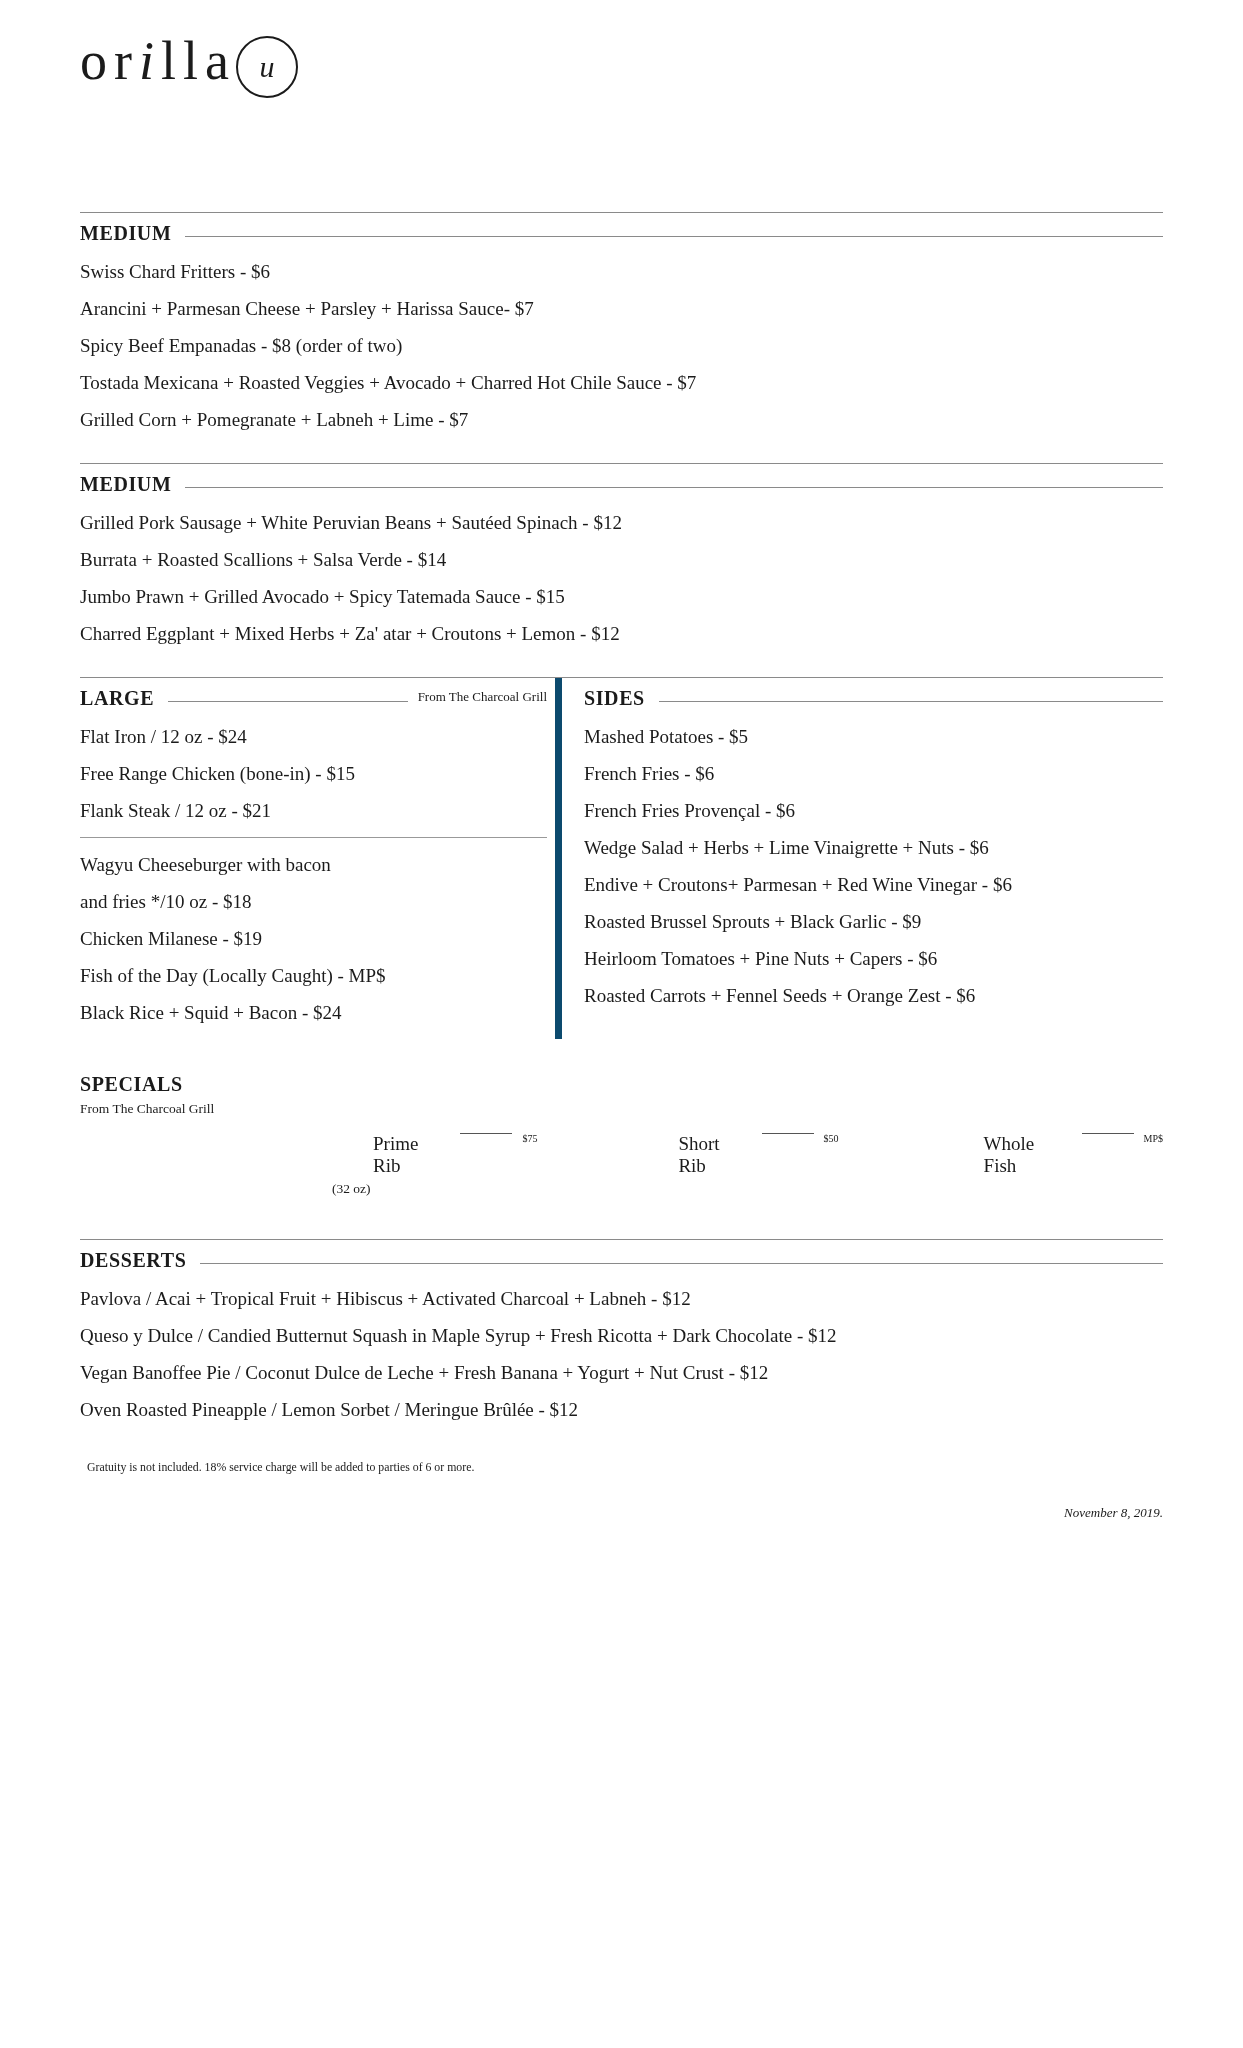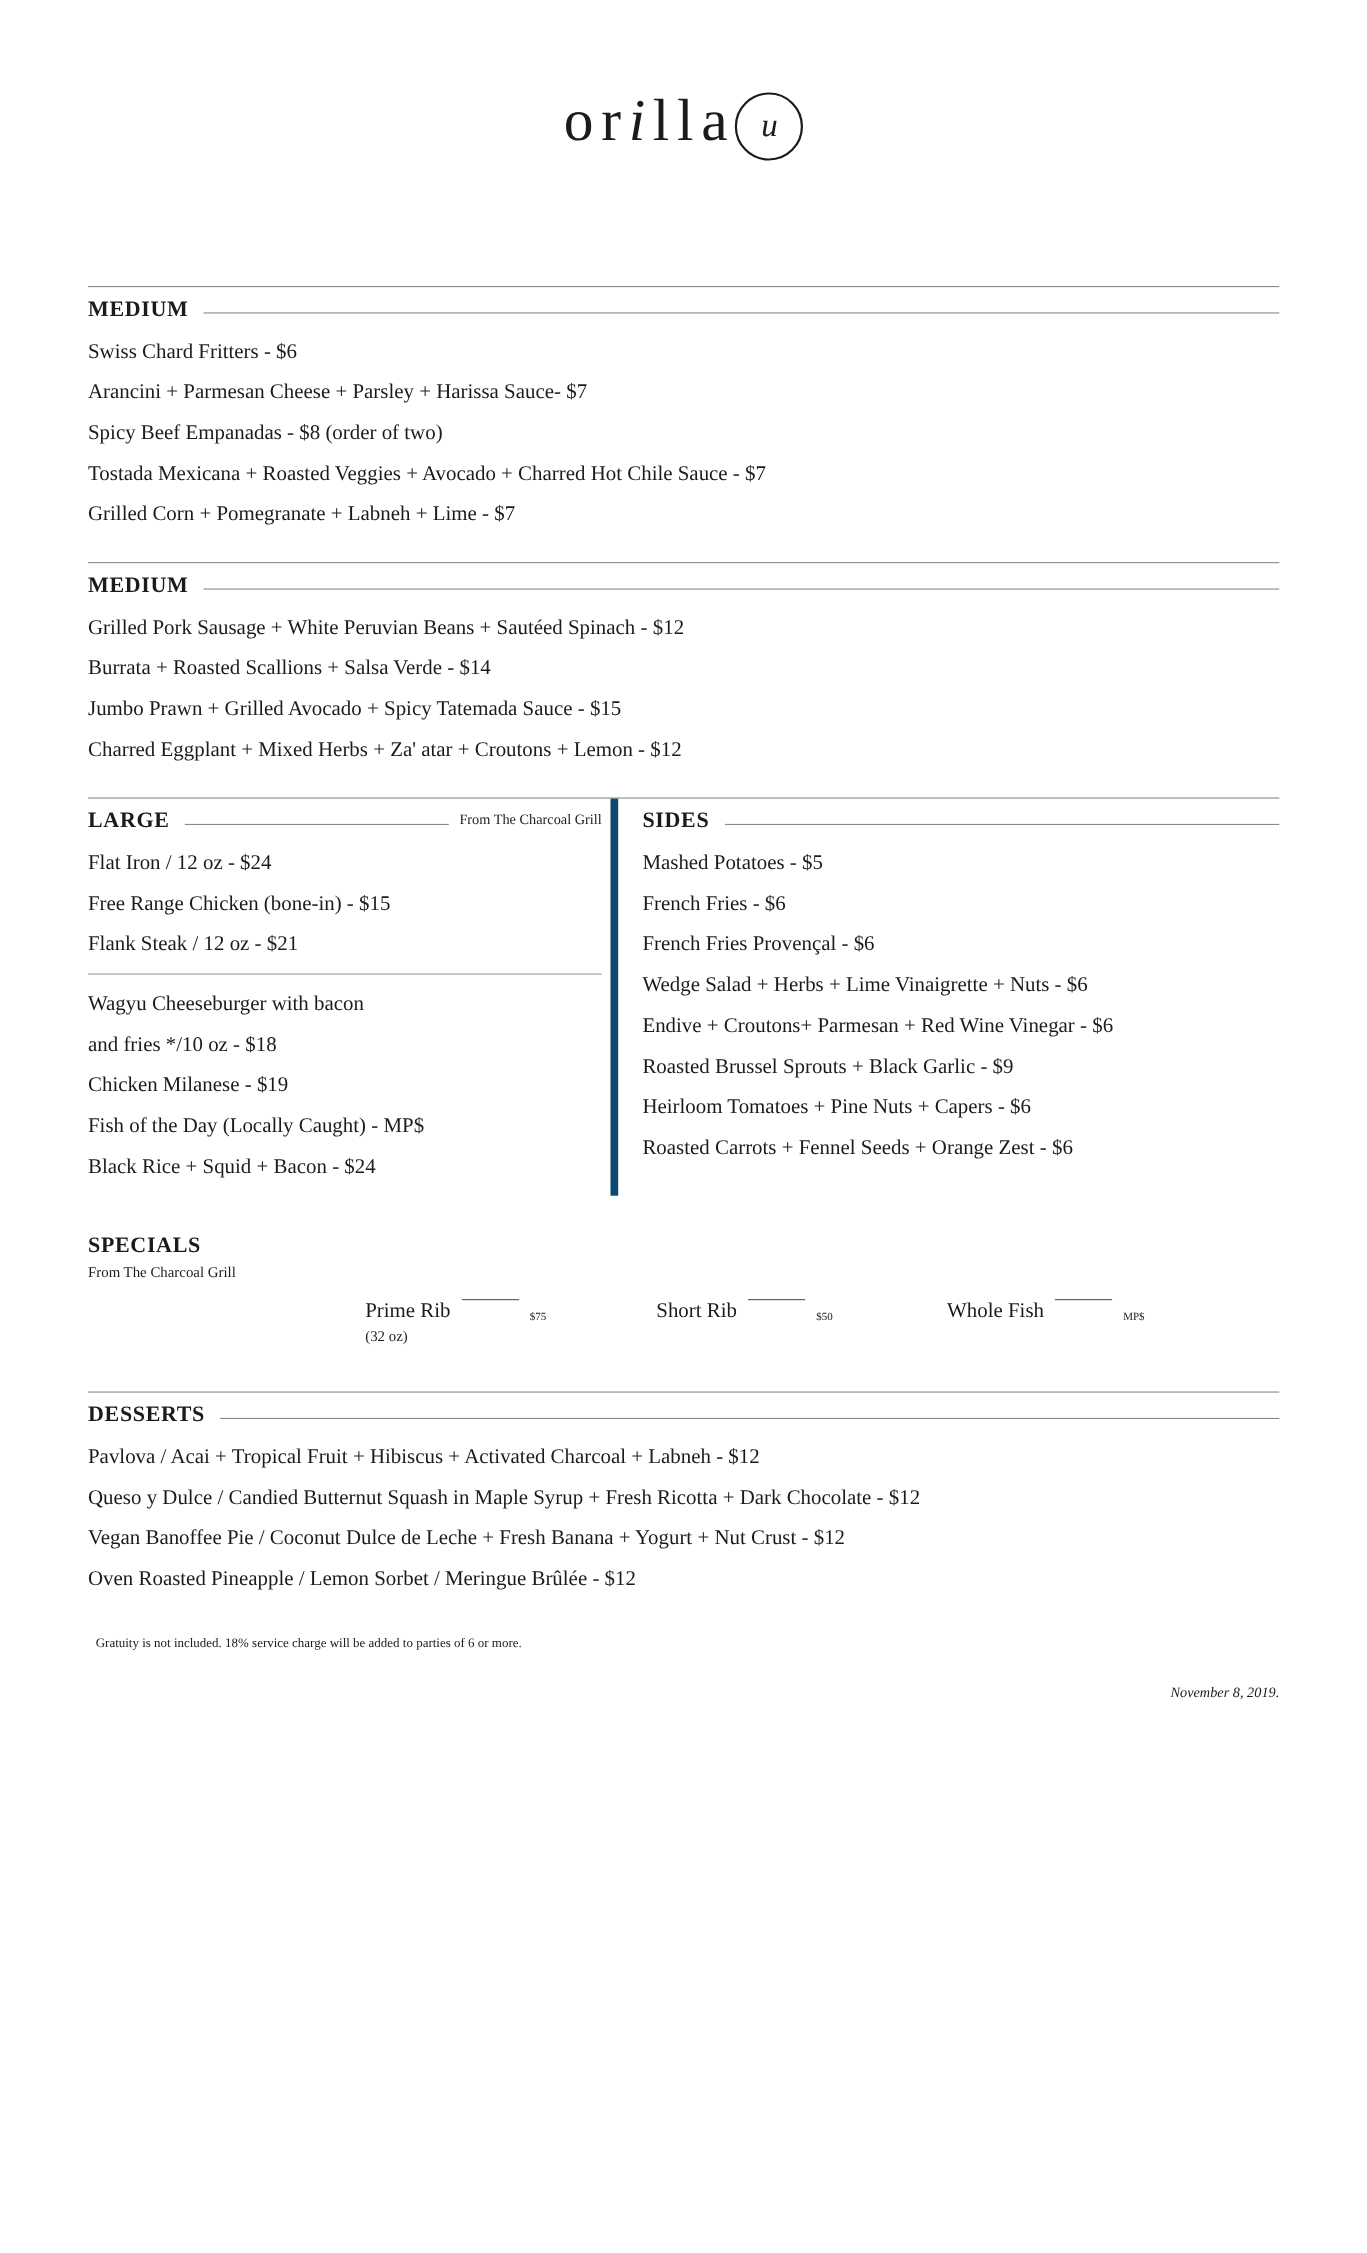--- a/index.html
+++ b/index.html
@@ -9,7 +9,7 @@
     width:1243px; height:2048px; background:#ffffff; margin:0 auto;
     padding:0 80px; overflow:hidden; position:relative;
   }
-  .header-row { display:flex; justify-content:center; align-items:flex-start; padding-top:80px; }
+  .header-row { display:flex; justify-content:flex-start; align-items:flex-start; padding-top:32px; }
   .brand { font-size:54px; font-weight:400; letter-spacing:7px; line-height:1.1; }
   .it { font-style:italic; }
   .logo-circle {

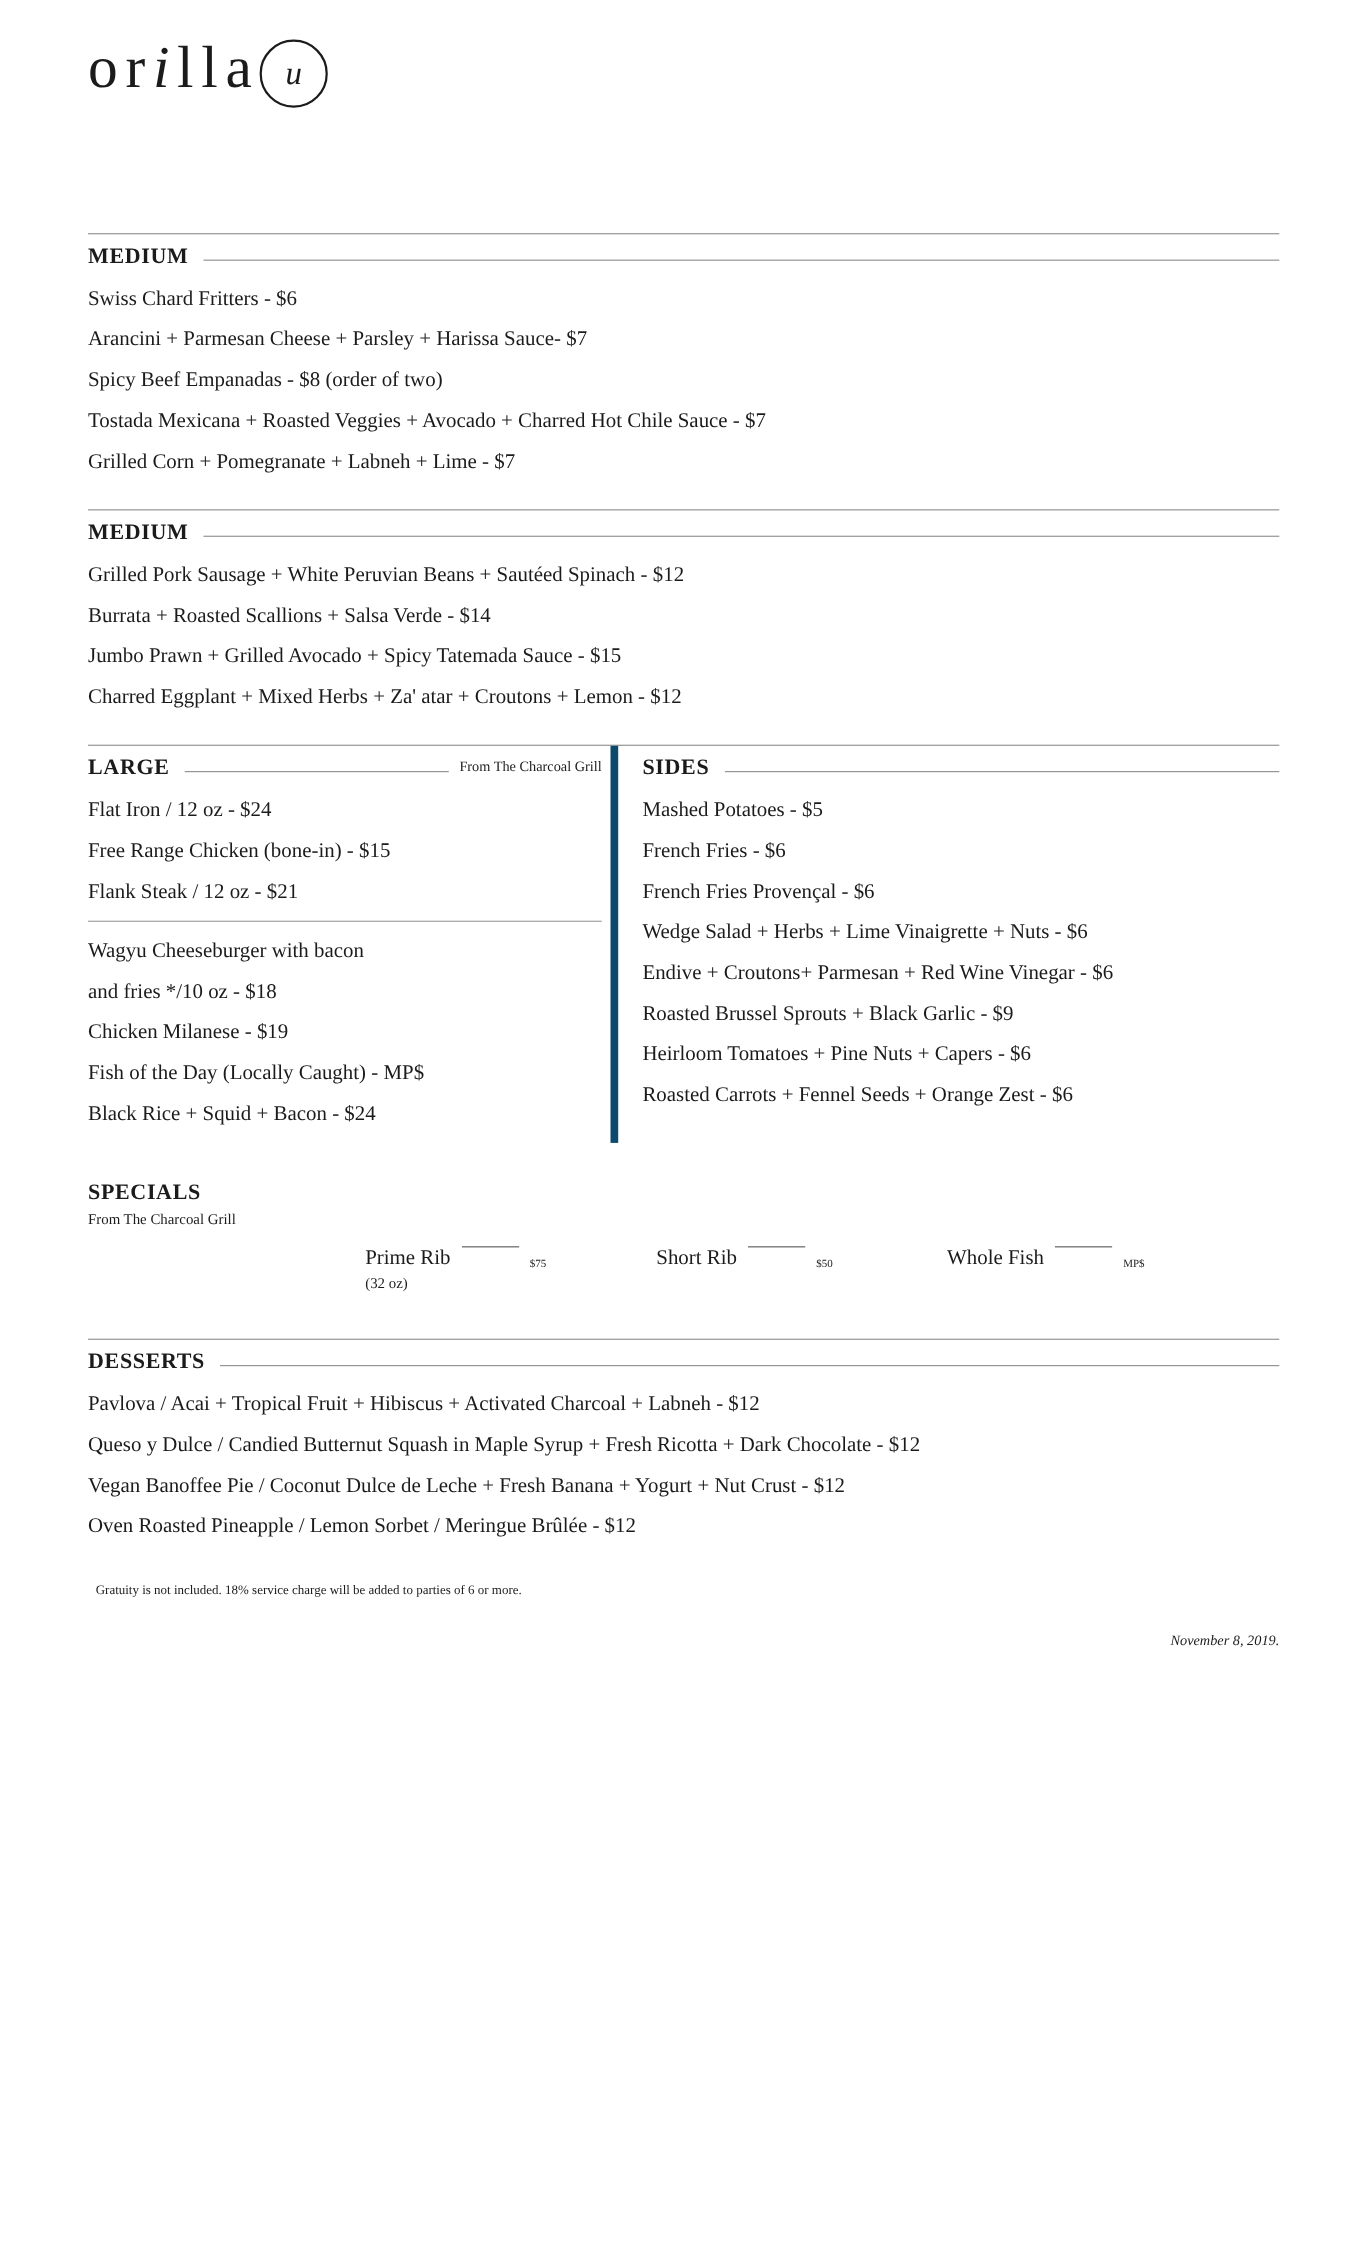--- a/index.html
+++ b/index.html
@@ -39,7 +39,7 @@
   #specials { margin-top:34px; }
   .specials-sub { font-size:13.5px; margin-top:5px; }
   .specials-row { display:flex; margin-top:16px; }
-  .special-top { display:flex; align-items:flex-end; }
+  .special-top { display:flex; align-items:flex-start;margin-left:41px; }
   .special-name { font-size:19px; }
   .leader { width:52px; height:1px; background:#555; margin:0 10px; align-self:baseline; }
   .special-price { font-size:10px; }

